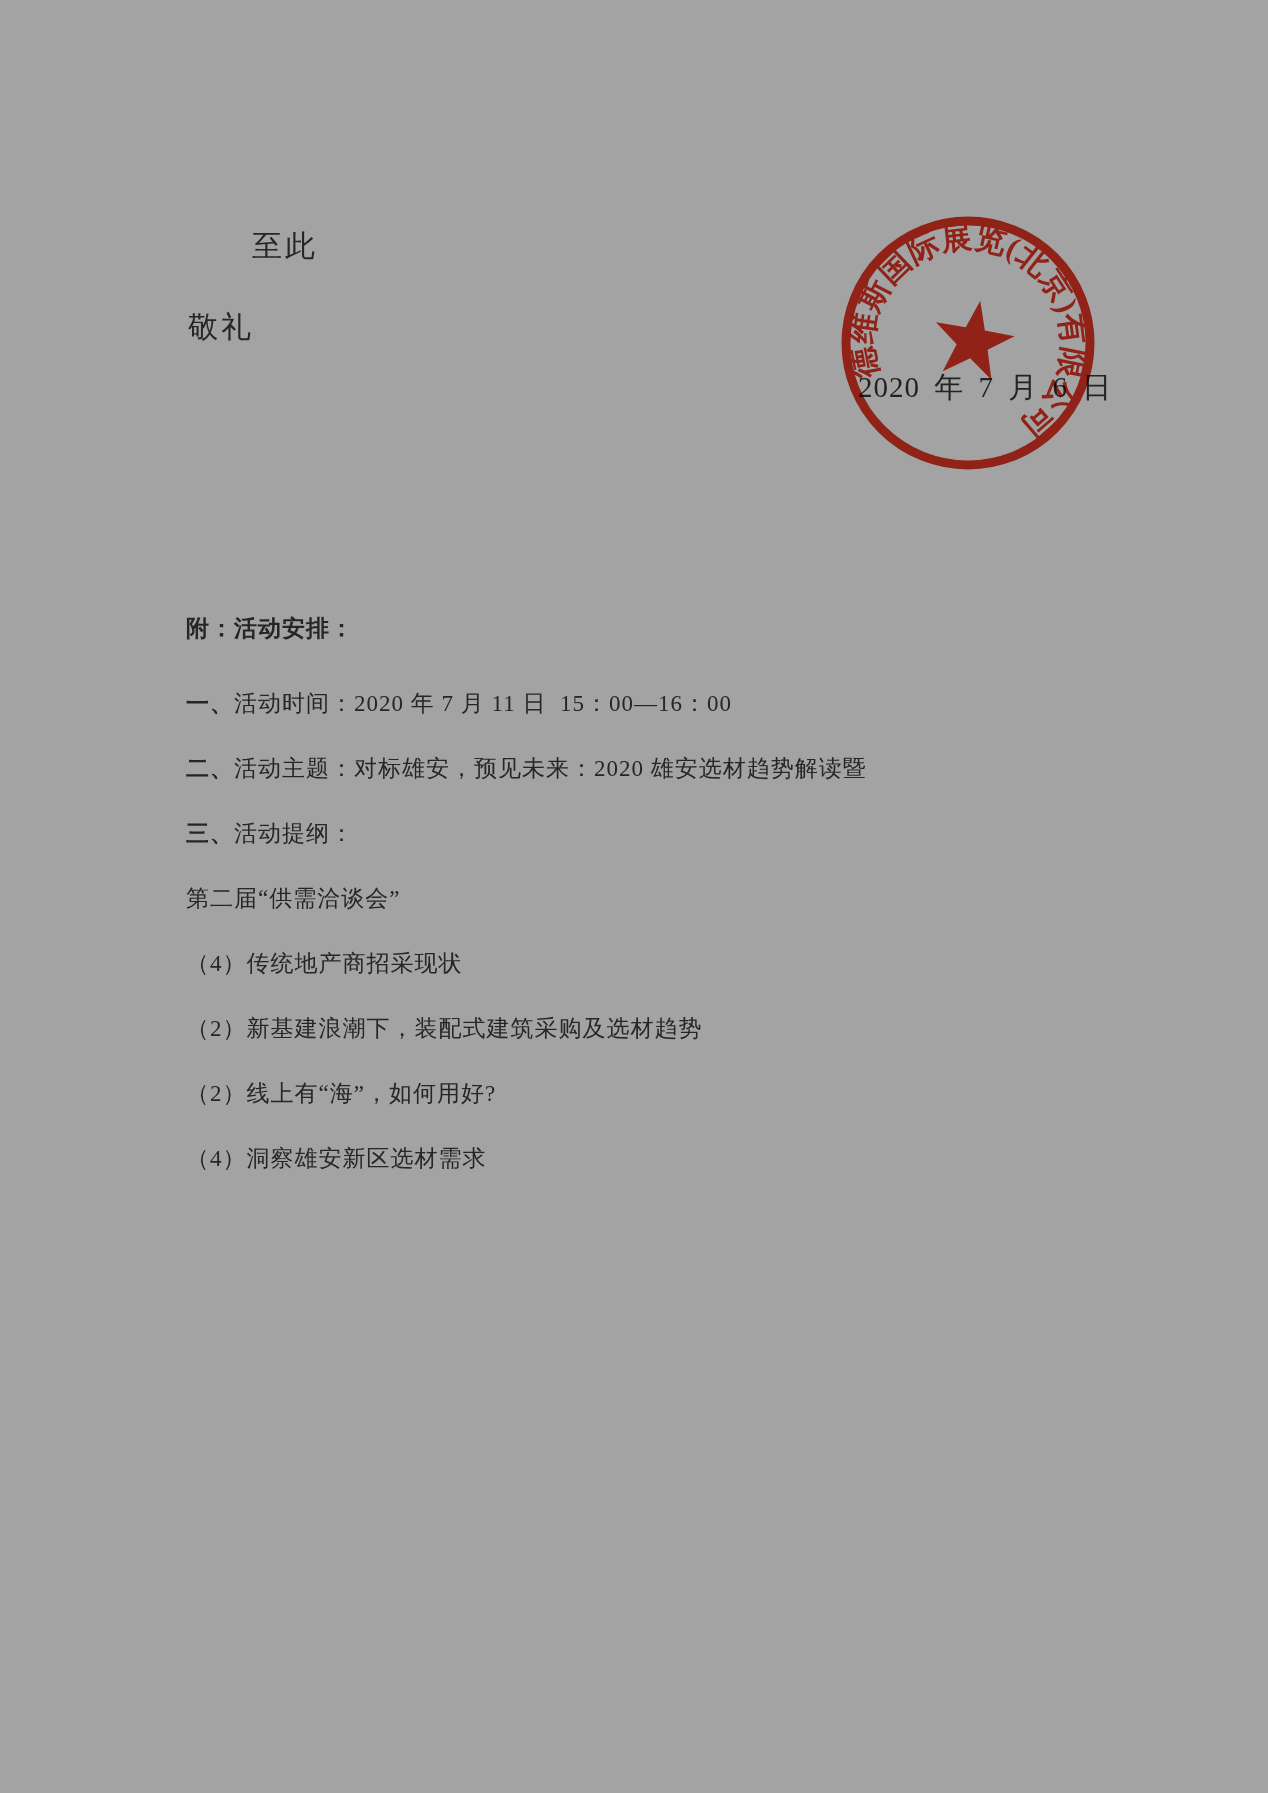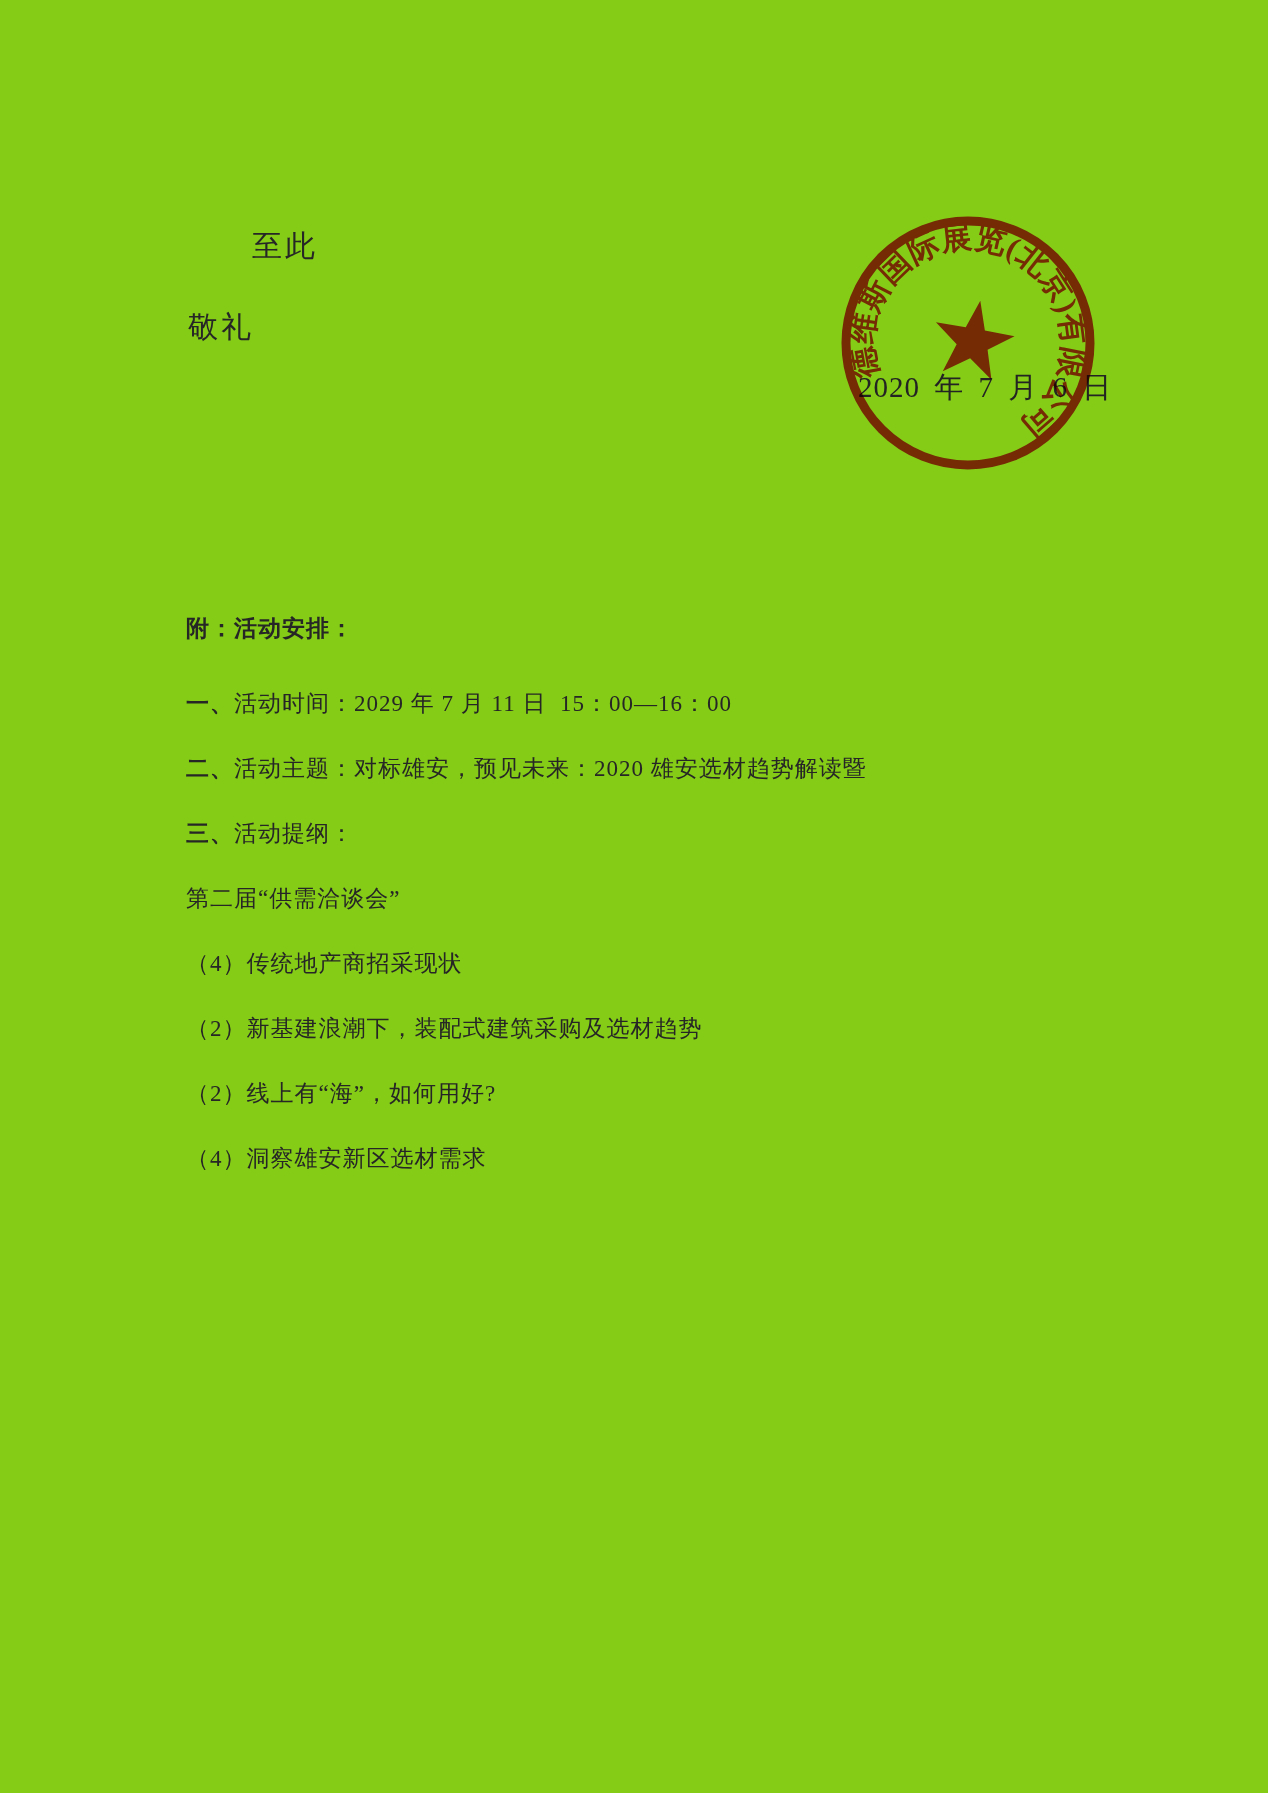--- a/index.html
+++ b/index.html
@@ -13,7 +13,7 @@
   }
   .page {
     position: absolute; inset: 0;
-    background: #84cc16;
+    background: #a3a3a3;
   }
   .txt { position: absolute; white-space: pre; }
 

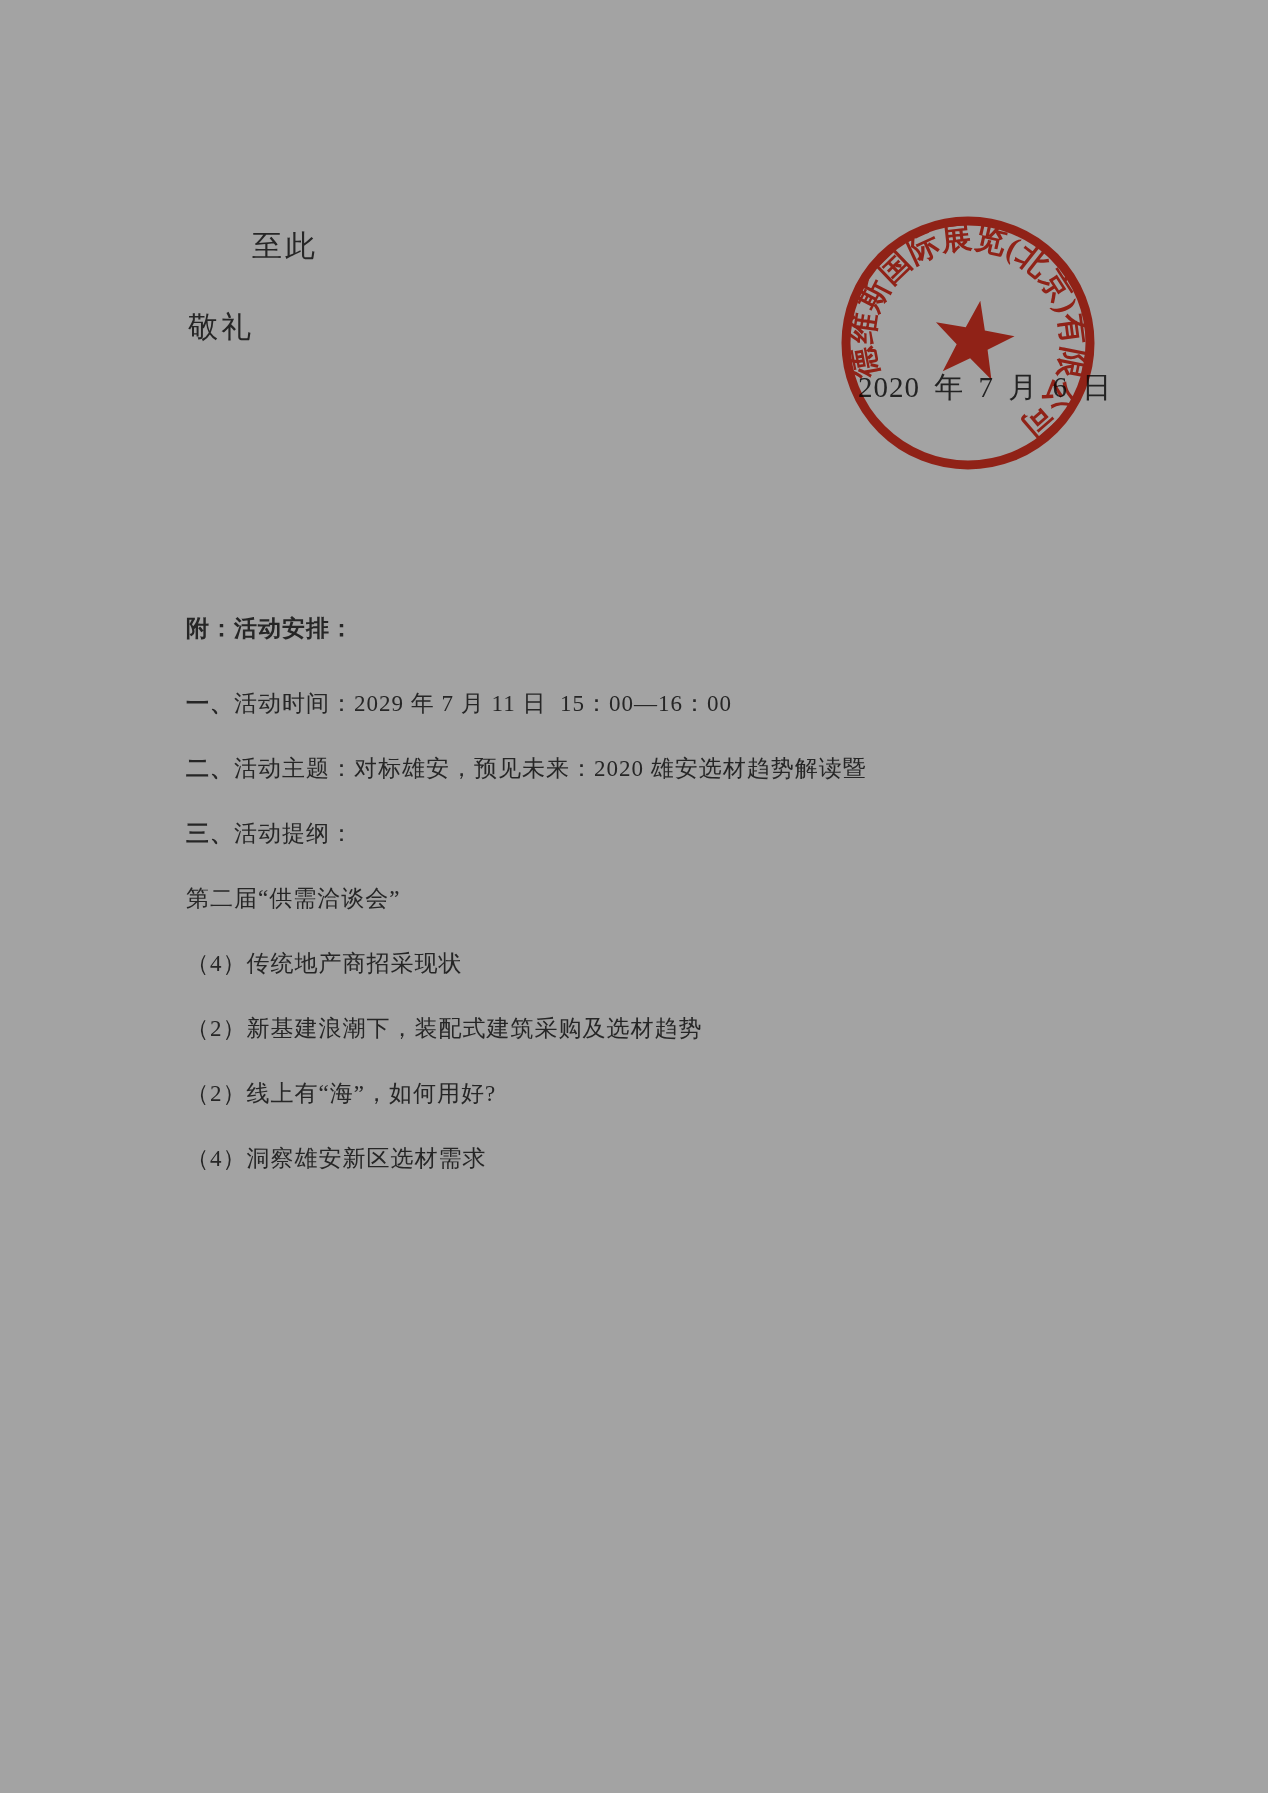--- a/index.html
+++ b/index.html
@@ -72,7 +72,7 @@
   <div class="attachment">
     <div class="line heading"><span class="marker">附：</span><span>活动安排：</span></div>
 
-    <div class="line"><span class="marker">一、</span><span>活动时间：2029 年 7 月 11 日  15：00—16：00</span></div>
+    <div class="line"><span class="marker">一、</span><span>活动时间：2020 年 7 月 11 日  15：00—16：00</span></div>
 
     <div class="line"><span class="marker">二、</span><span>活动主题：对标雄安，预见未来：2020 雄安选材趋势解读暨</span></div>
 

